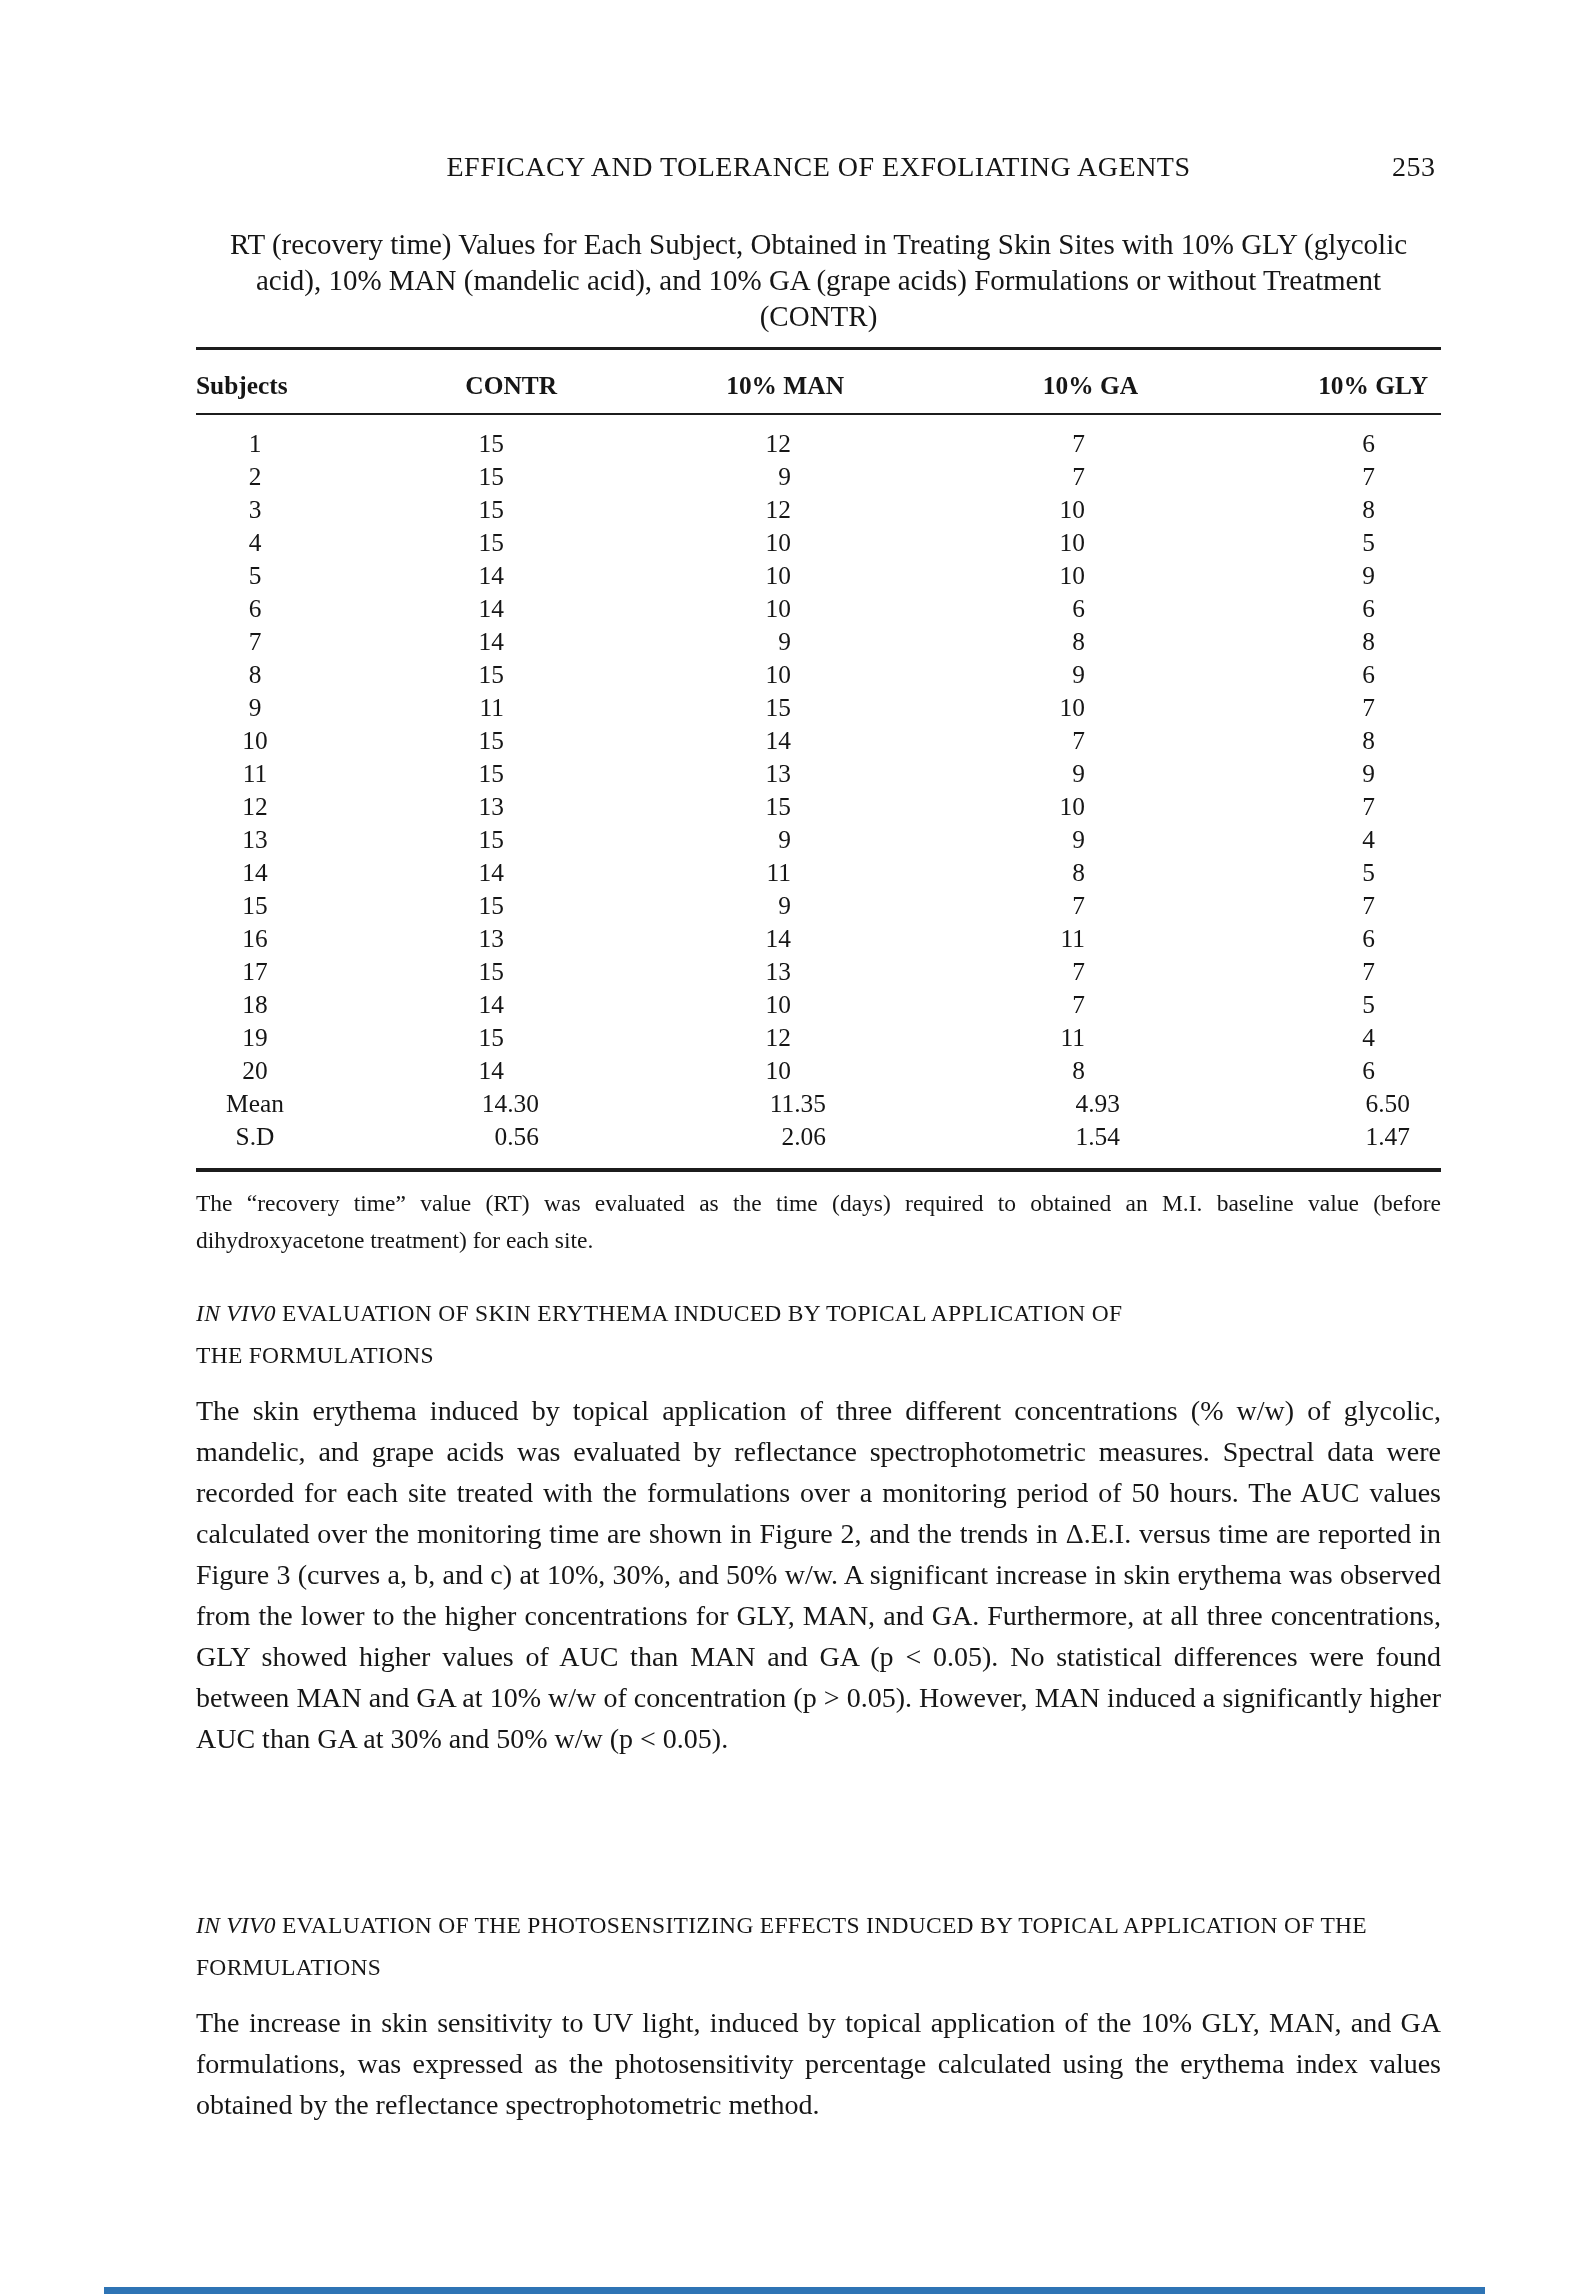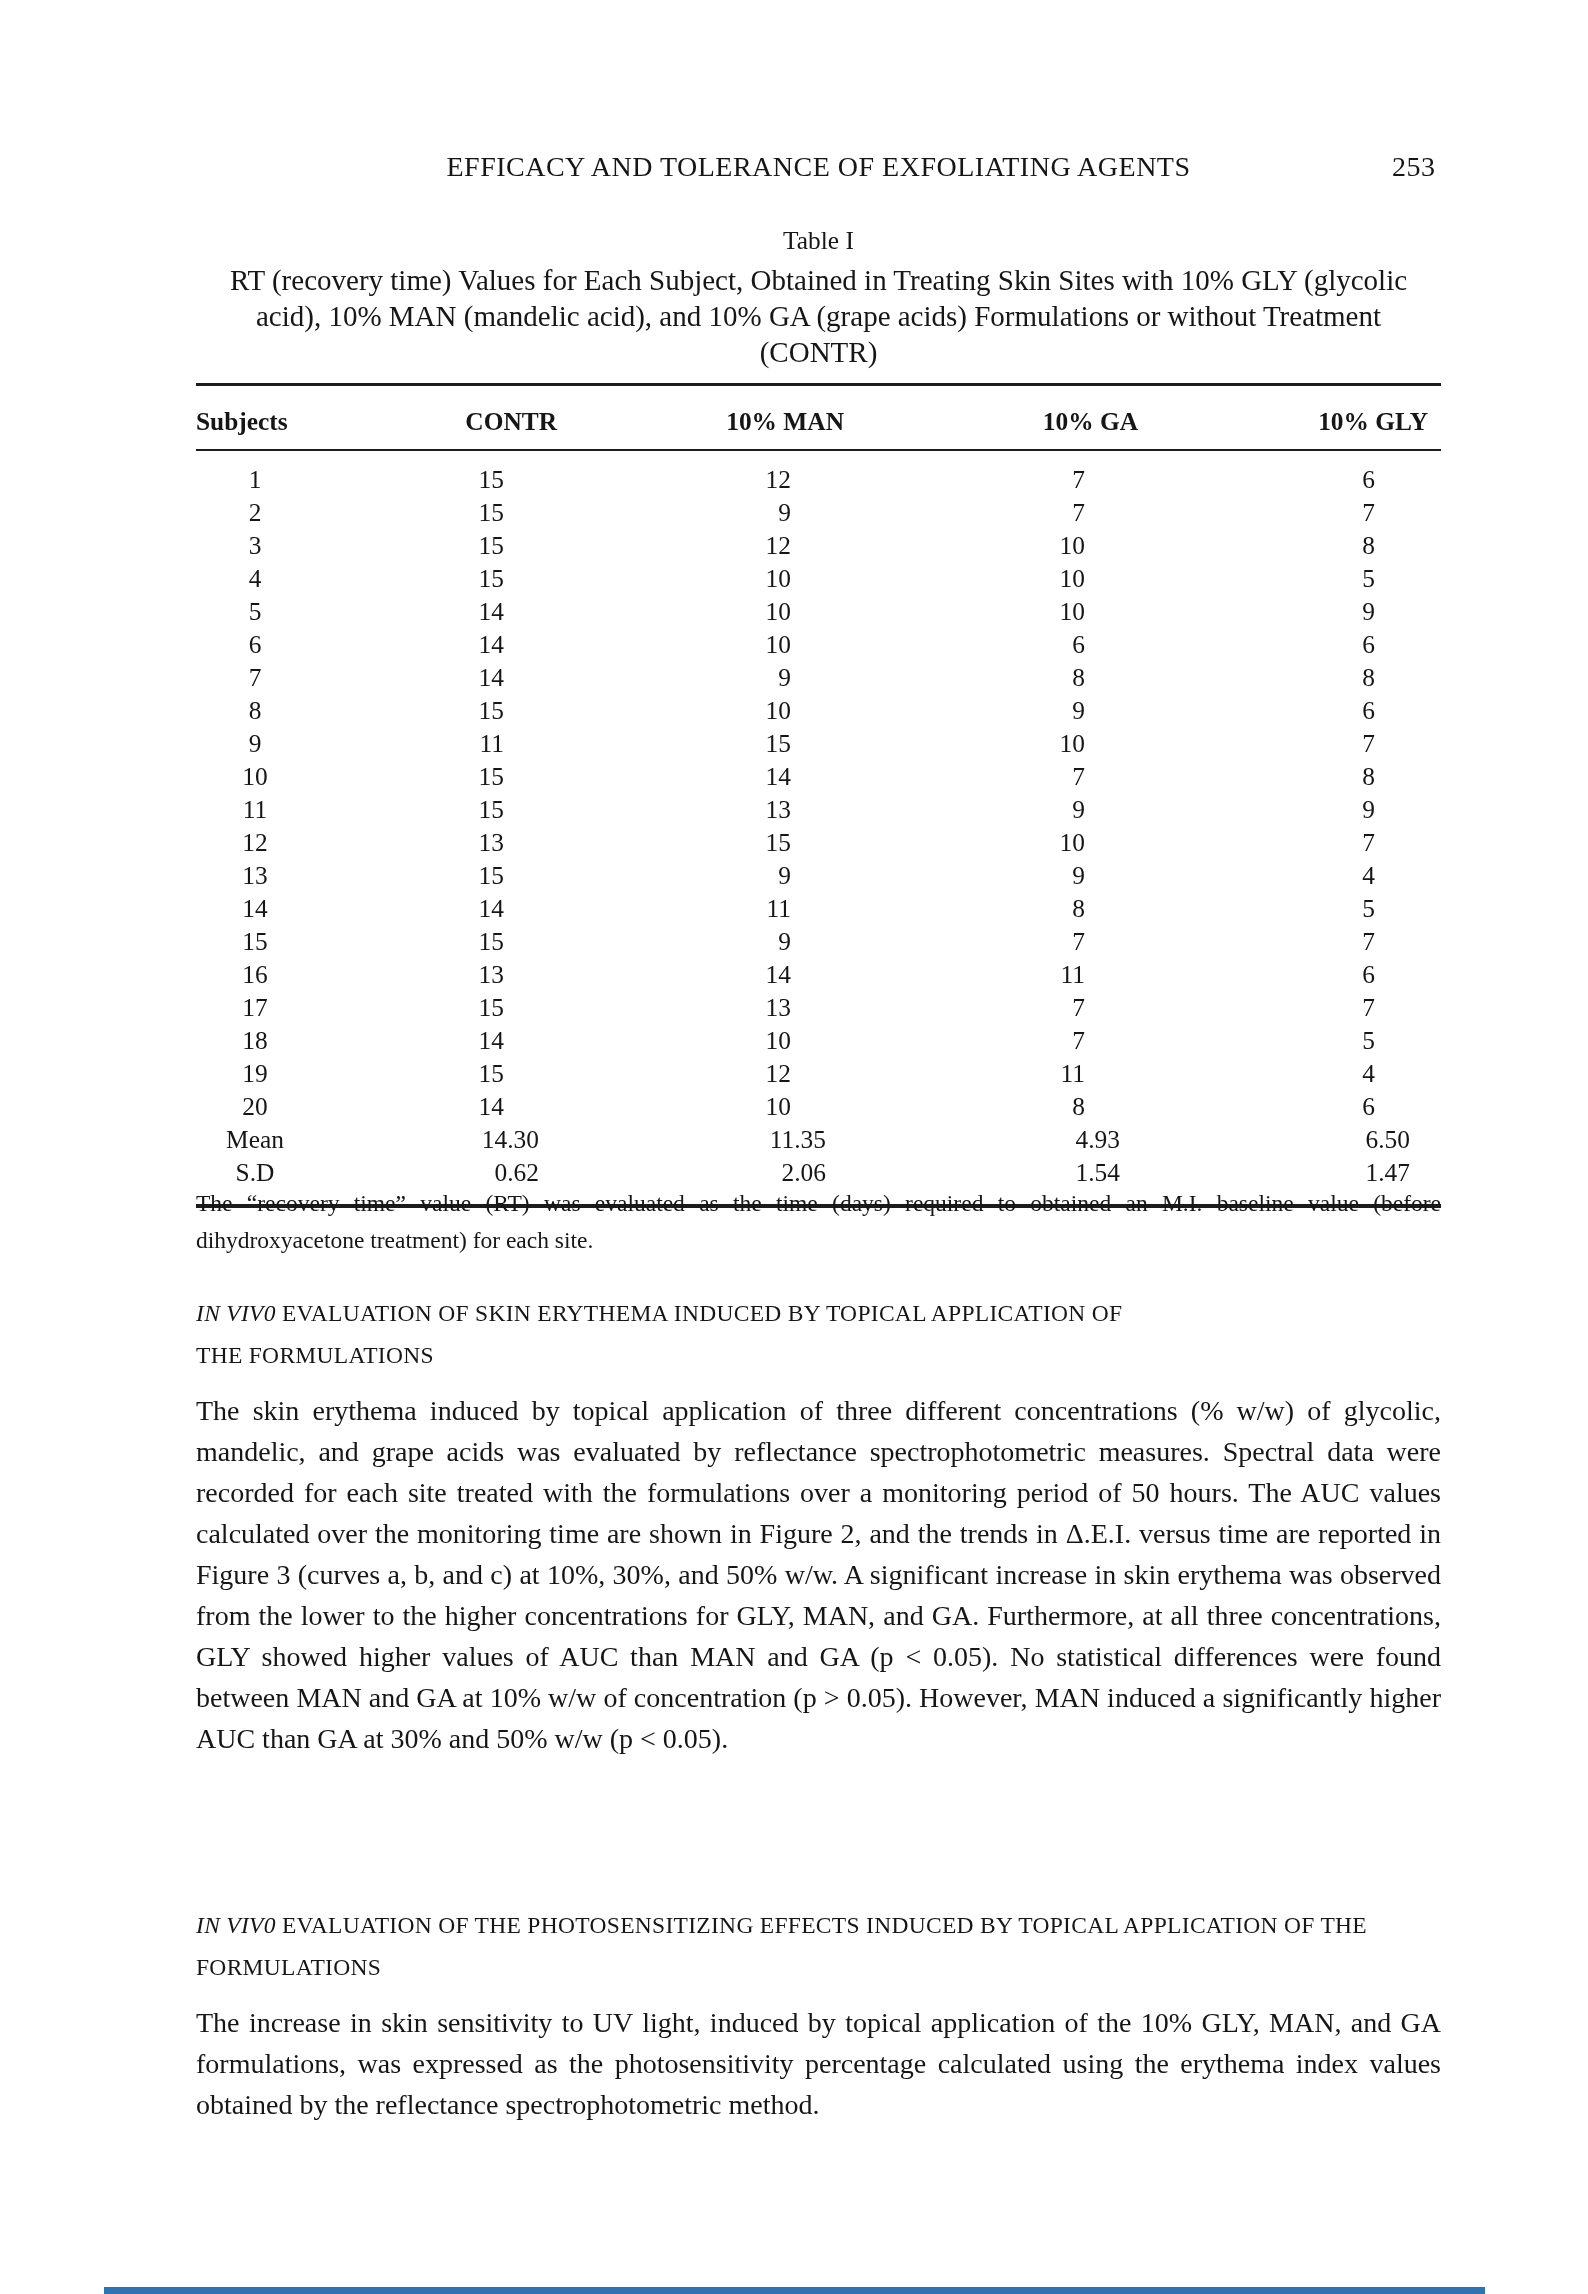--- a/index.html
+++ b/index.html
@@ -84,7 +84,6 @@
   </div>
 
   <div class="table-block">
-    <div class="table-title">Table I</div>
     <div class="table-caption">RT (recovery time) Values for Each Subject, Obtained in Treating Skin Sites with 10% GLY (glycolic acid), 10% MAN (mandelic acid), and 10% GA (grape acids) Formulations or without Treatment (CONTR)</div>
     <table class="data-table">
       <colgroup>

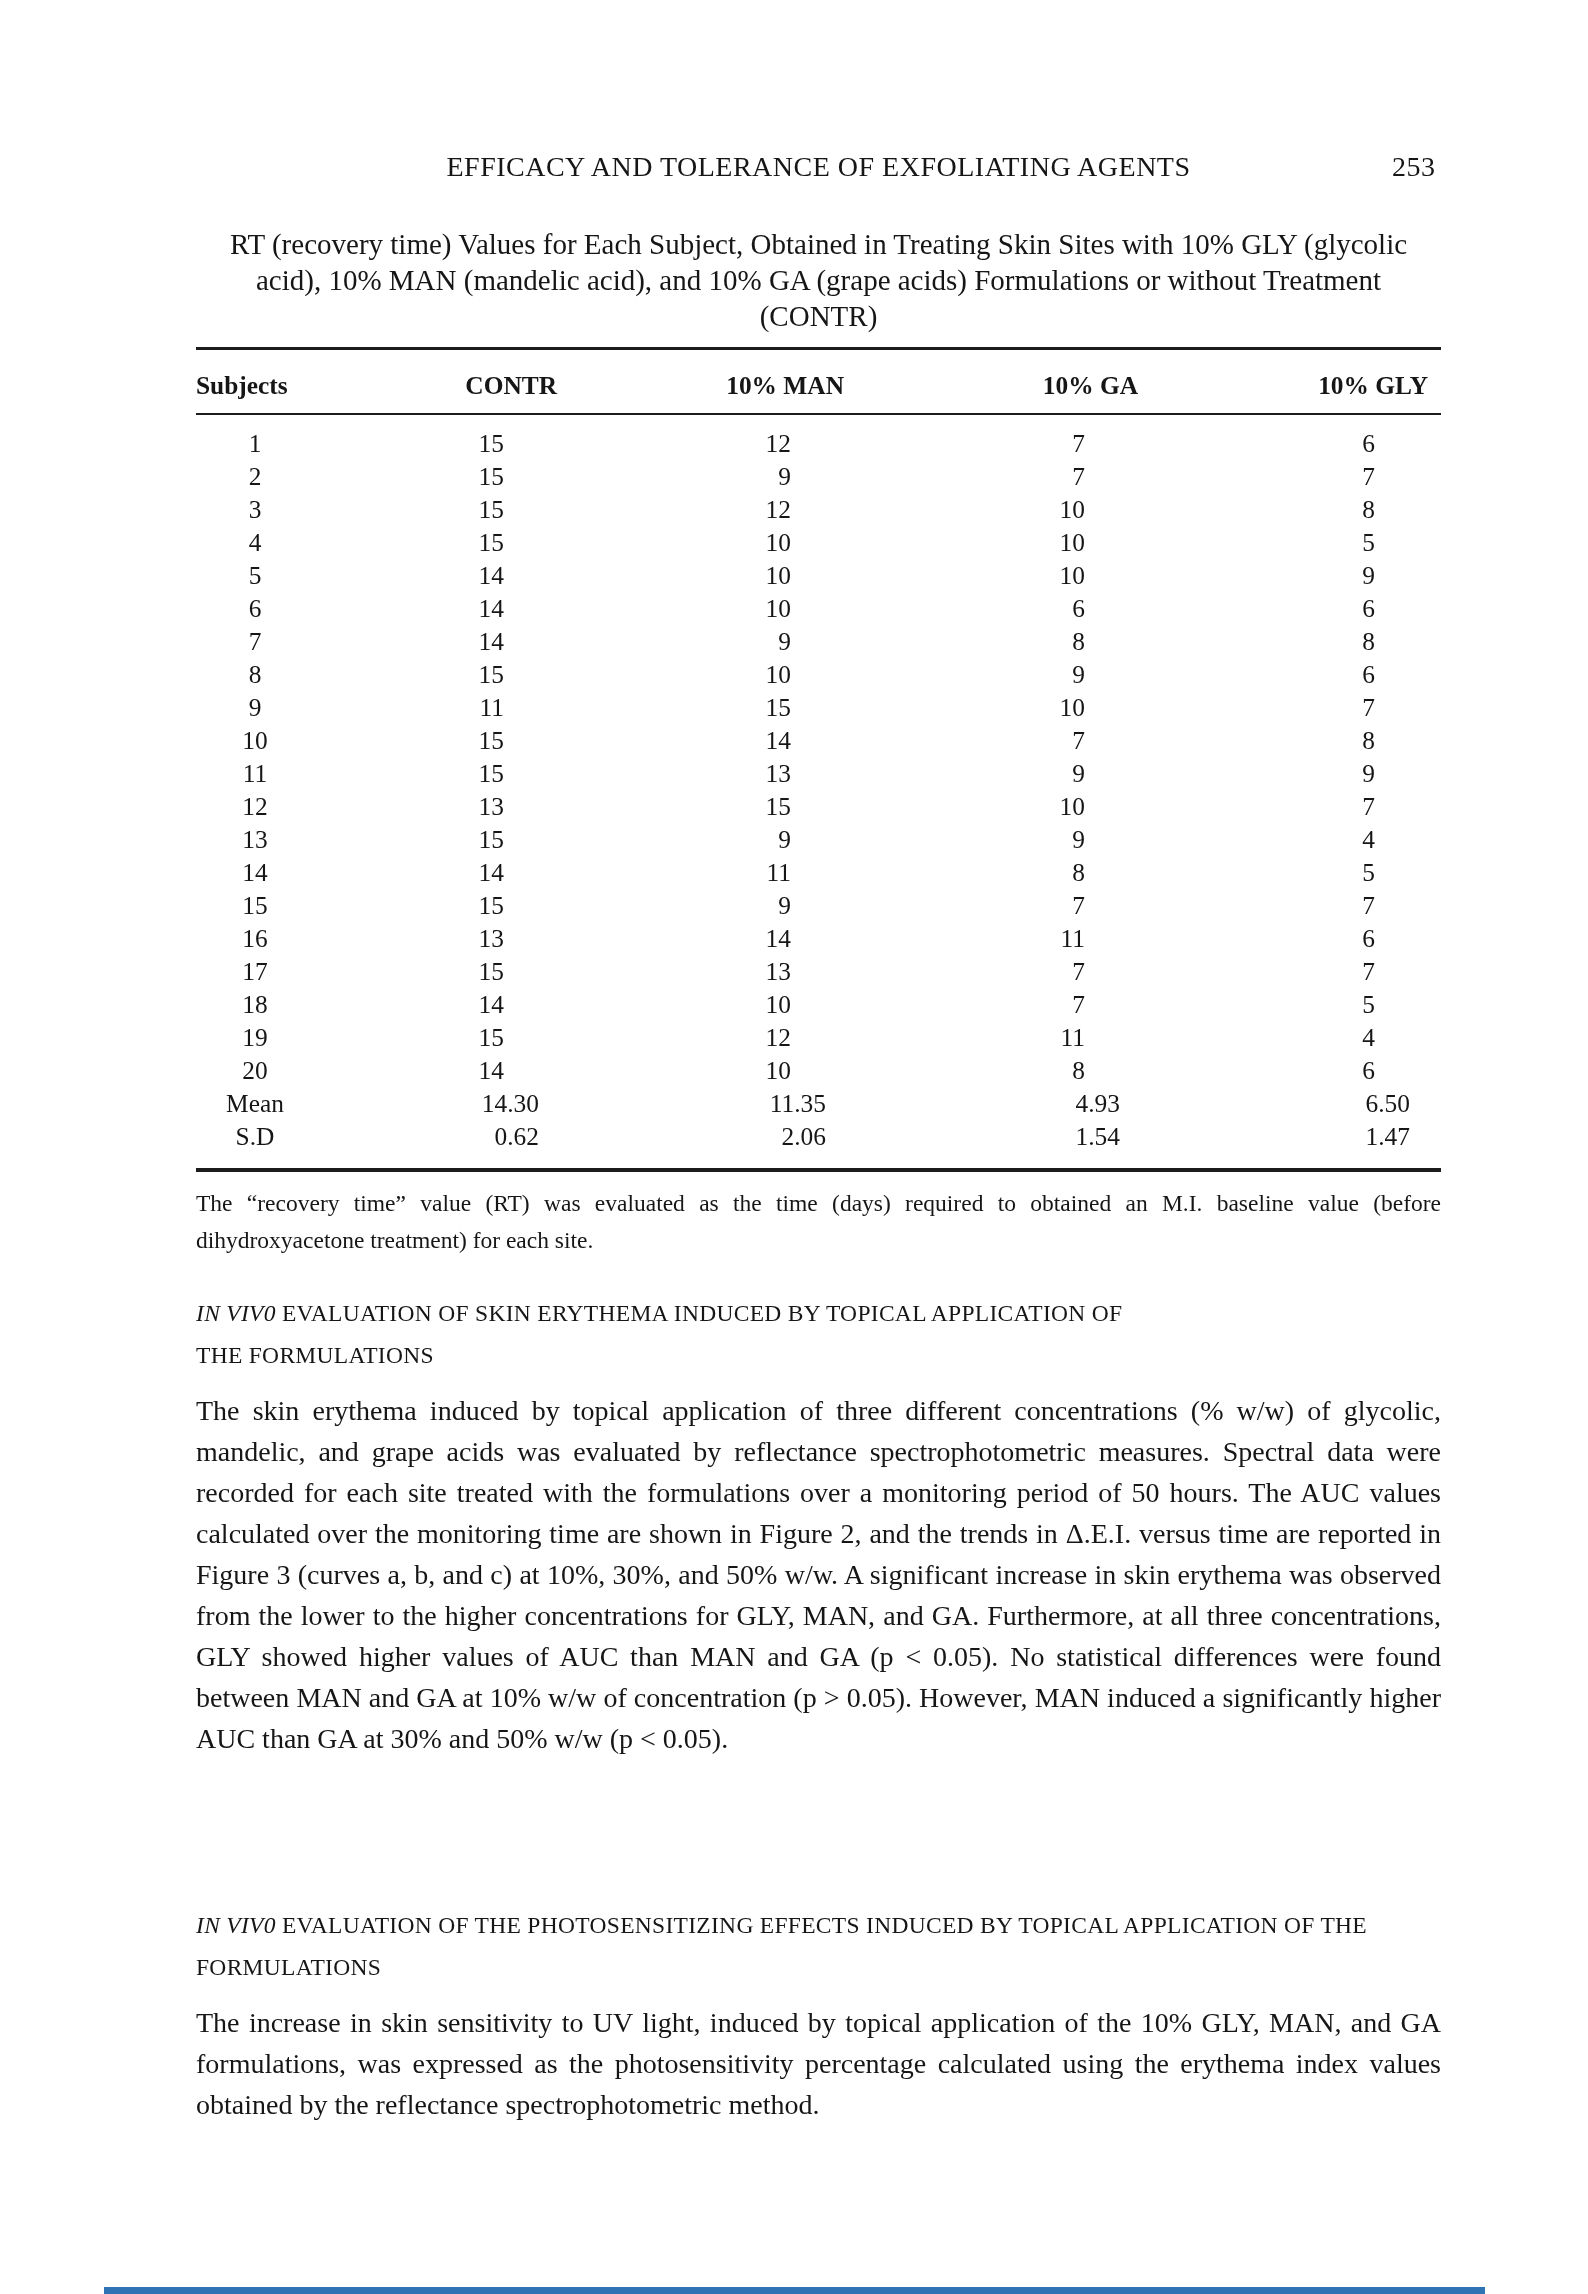--- a/index.html
+++ b/index.html
@@ -252,7 +252,7 @@
           </tr>
           <tr>
             <td class="subj">S.D</td>
-            <td class="num dec">0.62</td>
+            <td class="num dec">0.56</td>
             <td class="num dec">2.06</td>
             <td class="num dec">1.54</td>
             <td class="num dec">1.47</td>

